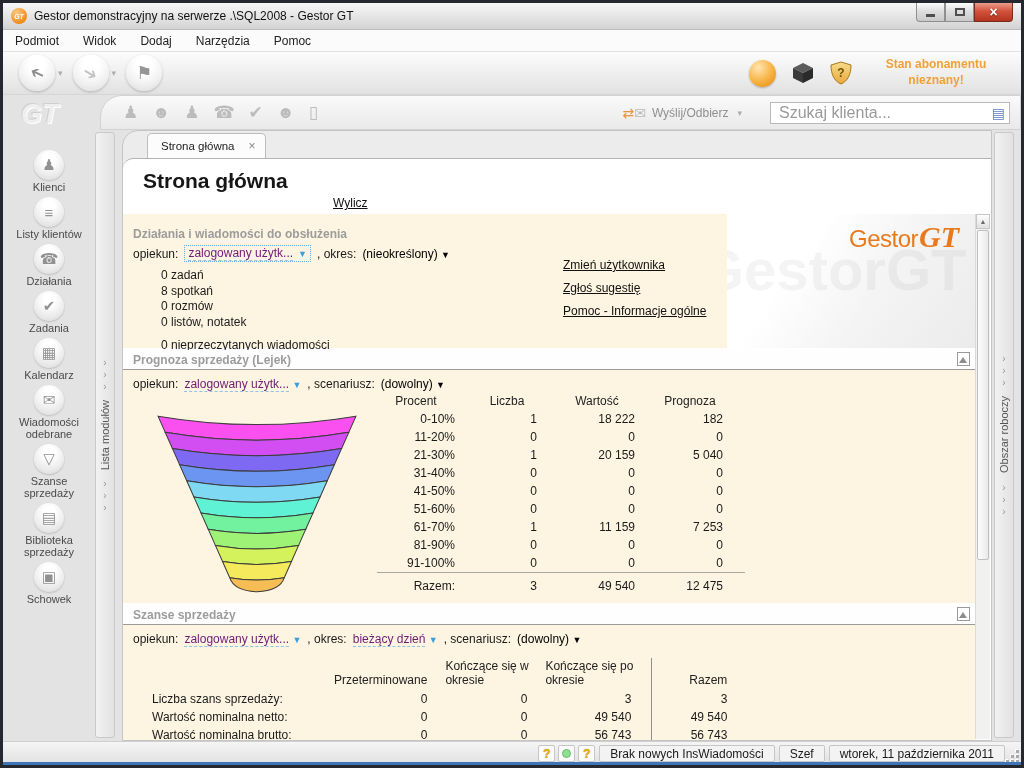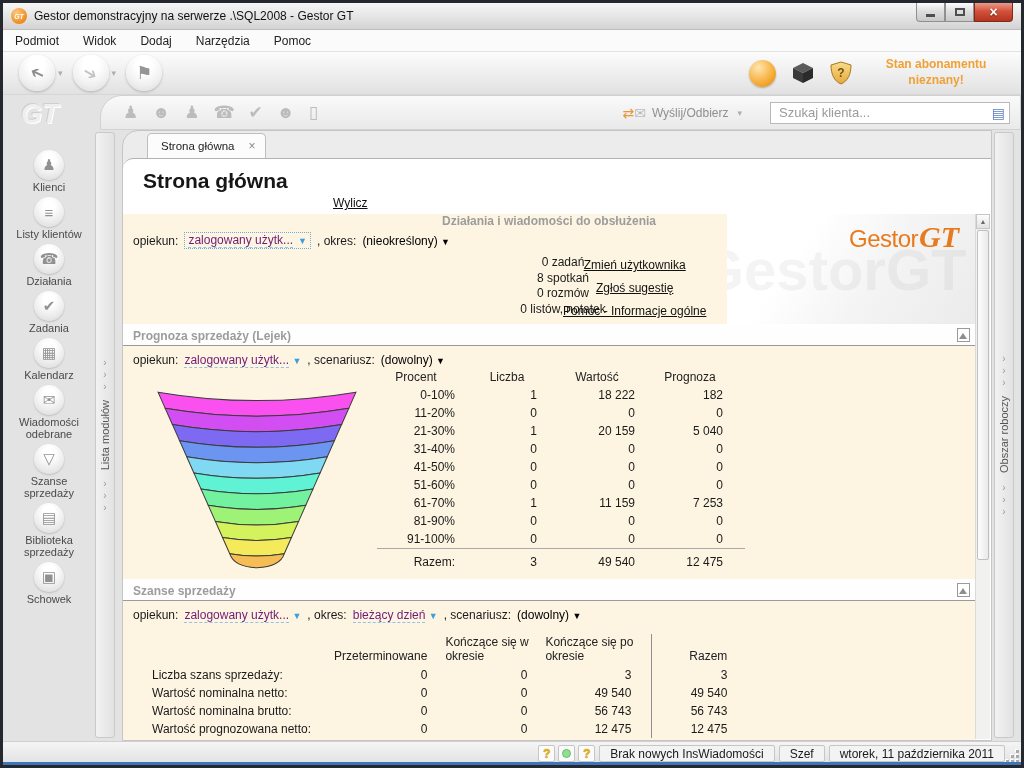--- a/index.html
+++ b/index.html
@@ -59,7 +59,7 @@
   .sr-ic b{color:#e8953c;font-weight:normal;}
   .searchbox{margin:0 10px 0 18px;width:240px;height:22px;background:#fff;border:1px solid #b9b9b9;
     display:flex;align-items:center;padding:0 4px 0 6px;}
-  .searchbox input{border:none;outline:none;flex:1;font-family:inherit;font-size:13px;color:#555;min-width:0;}
+  .searchbox input{border:none;outline:none;flex:1;font-family:inherit;font-size:16px;color:#555;min-width:0;}
   .searchbox input::placeholder{color:#9a9a9a;}
   .search-list-ic{color:#5b7fbc;font-size:14px;flex:none;}
   

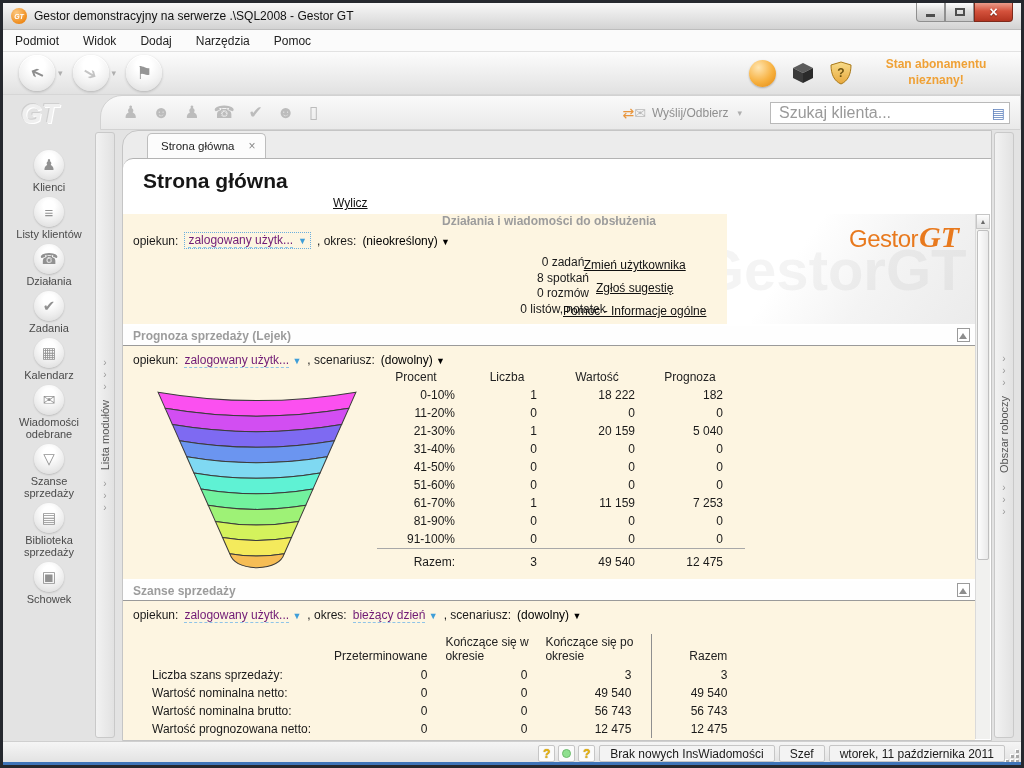--- a/index.html
+++ b/index.html
@@ -90,7 +90,7 @@
   .wylicz{margin:3px 0 4px 210px;}
   .wylicz a{color:#111;text-decoration:underline;}
   .sec{background:#fdf5e1;margin-right:16px;position:relative;}
-  .sec1{height:110px;padding:0 10px;text-align:center;}
+  .sec1{height:134px;padding:13px 10px;}
   .sec-title-inline{color:#9c9c9c;font-weight:bold;}
   .filters{margin-top:4px;display:flex;align-items:center;gap:6px;}
   .flink{color:#701a75;border-bottom:1px dashed #8fc4e8;}

